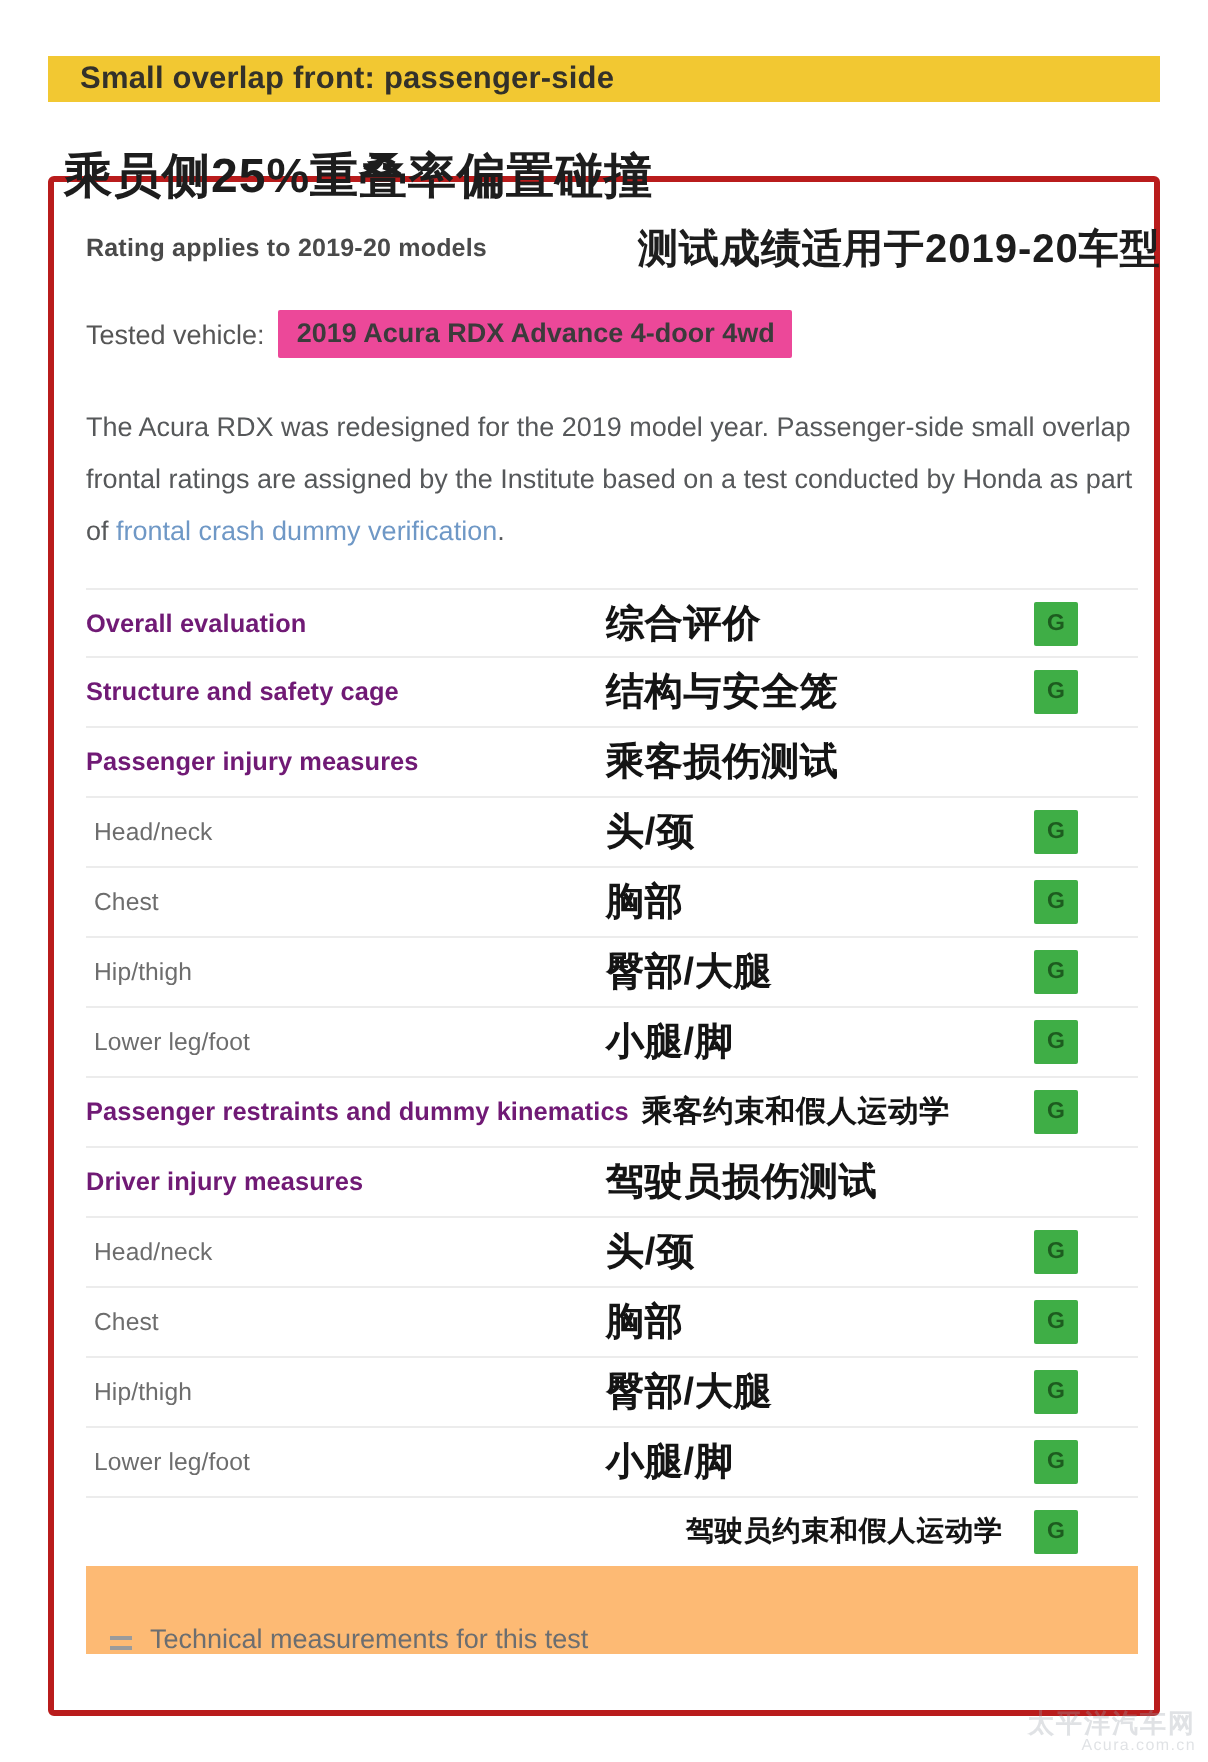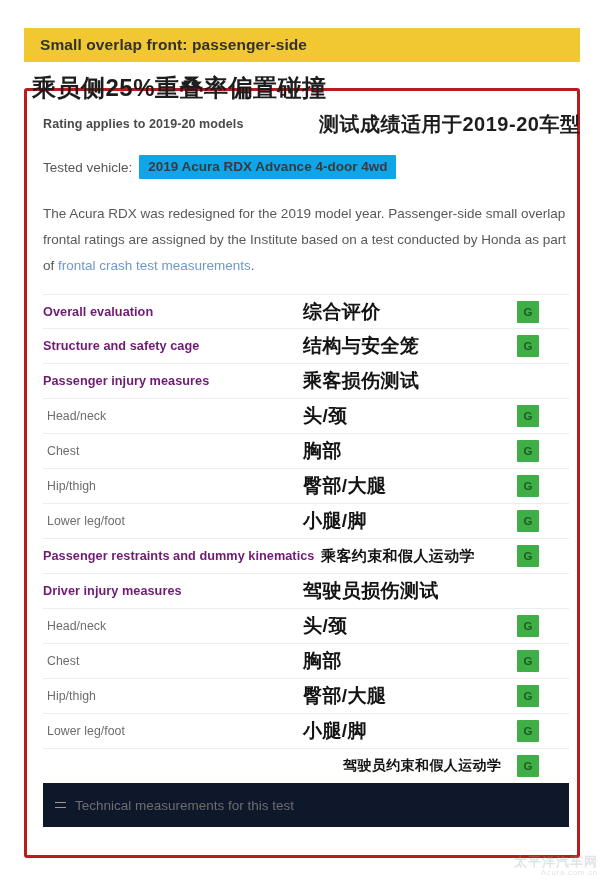--- a/index.html
+++ b/index.html
@@ -22,7 +22,7 @@
     left: 24px;
     top: 28px;
     width: 556px;
-    height: 34px;
+    height: 23px;
     background: #f2c832;
     display: flex;
     align-items: center;

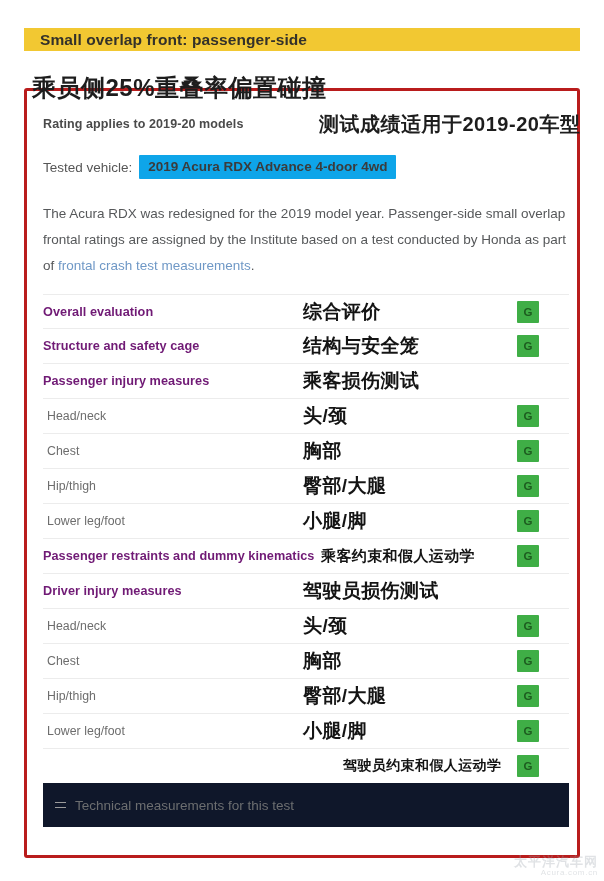--- a/index.html
+++ b/index.html
@@ -106,7 +106,7 @@
   }
   .vehicle-value {
     margin-left: 7px;
-    background: #0ea5e9;
+    background: #ec4899;
     padding: 4px 9px 5px 9px;
     font-weight: bold;
     color: #3b3b3b;

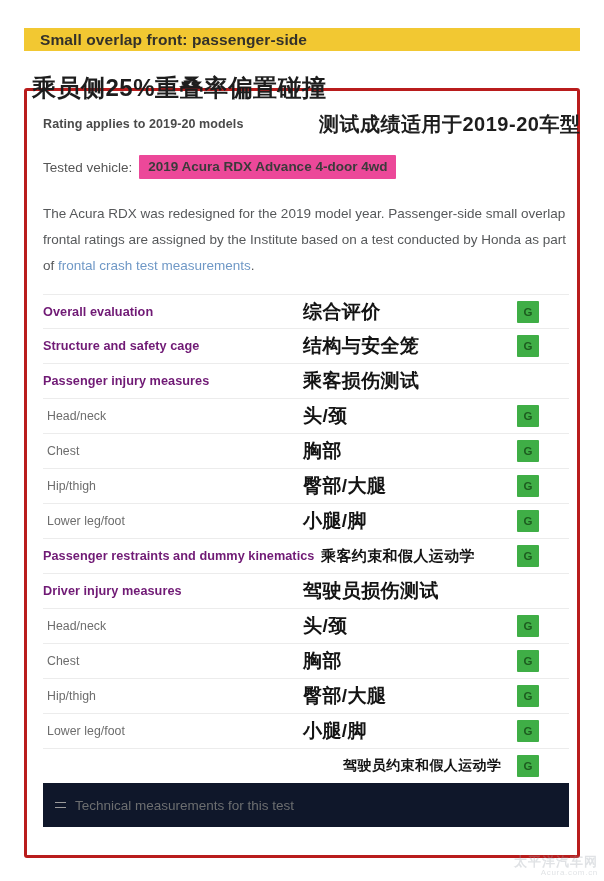--- a/index.html
+++ b/index.html
@@ -281,7 +281,7 @@
   </div>
 
   <div class="description">
-    <span>The Acura RDX was redesigned for the 2019 model year. Passenger-side small overlap frontal ratings are assigned by the Institute based on a test conducted by Honda as part of </span><a href="#">frontal crash test measurements</a><span>.</span>
+    <span>The Acura RDX was redesigned for the 2019 model year. Passenger-side small overlap frontal ratings are assigned by the Institute based on a test conducted by Honda as part of </span><a href="#">frontal crash dummy verification</a><span>.</span>
   </div>
 
   <div class="ratings">

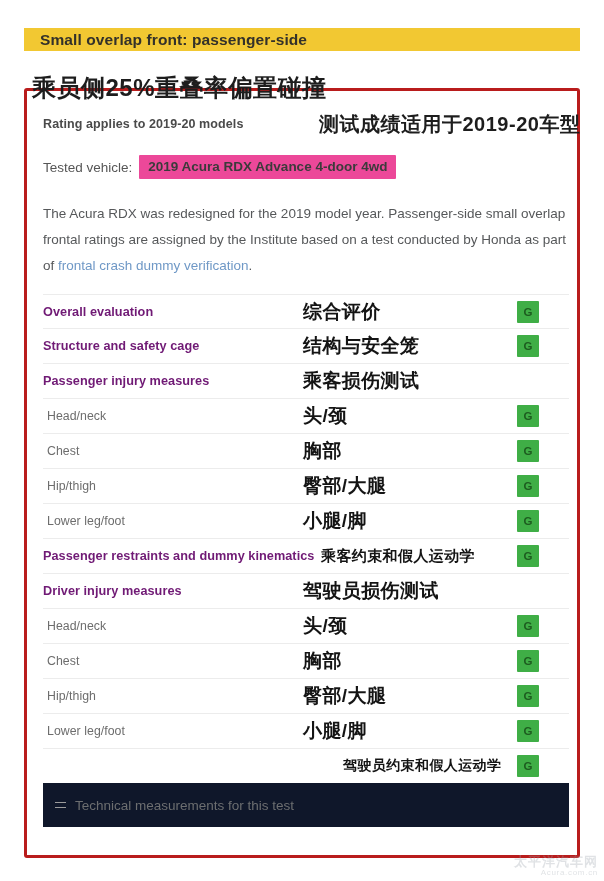--- a/index.html
+++ b/index.html
@@ -210,9 +210,9 @@
     bottom: 28px;
     width: 526px;
     height: 44px;
-    background: #0f172a;
+    background: #fdba74;
     display: flex;
-    align-items: center;
+    align-items: flex-end;
     box-sizing: border-box;
     padding-left: 12px;
   }

